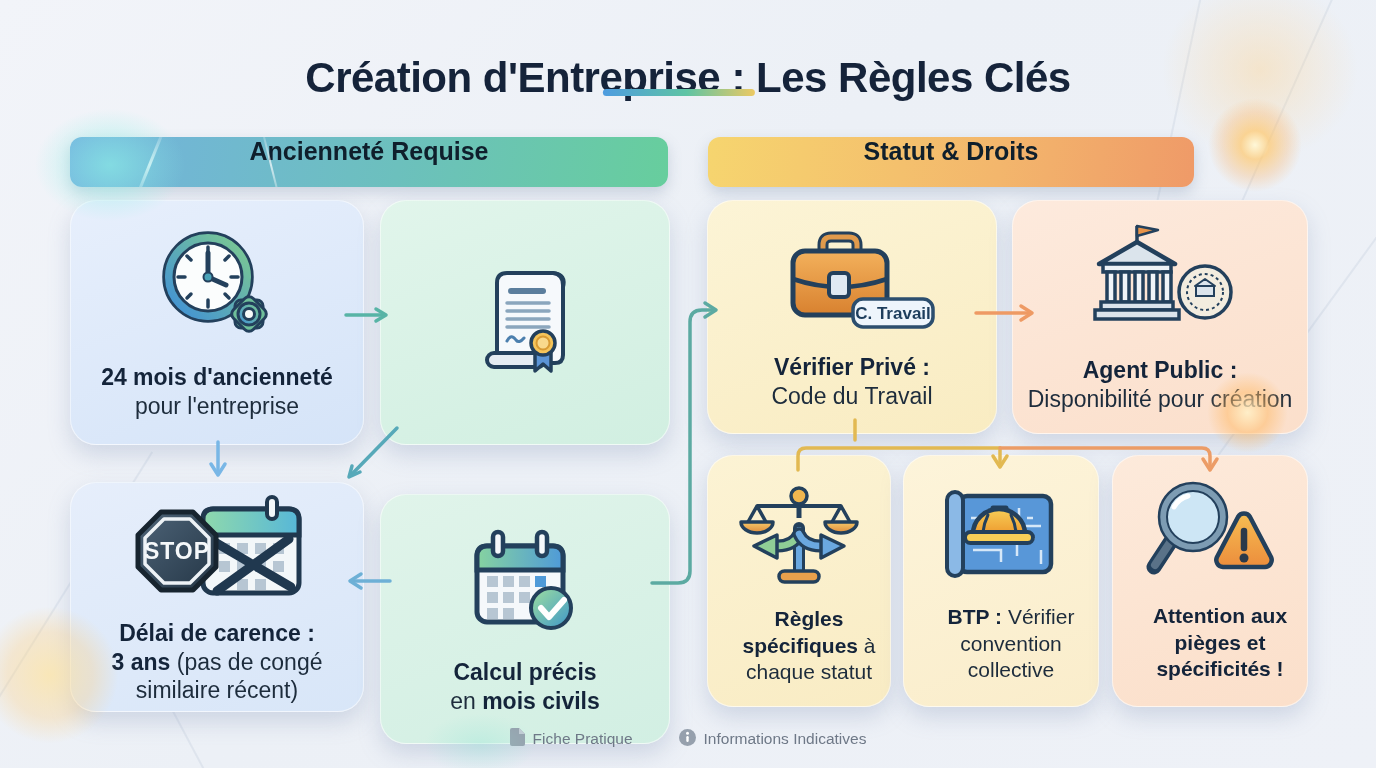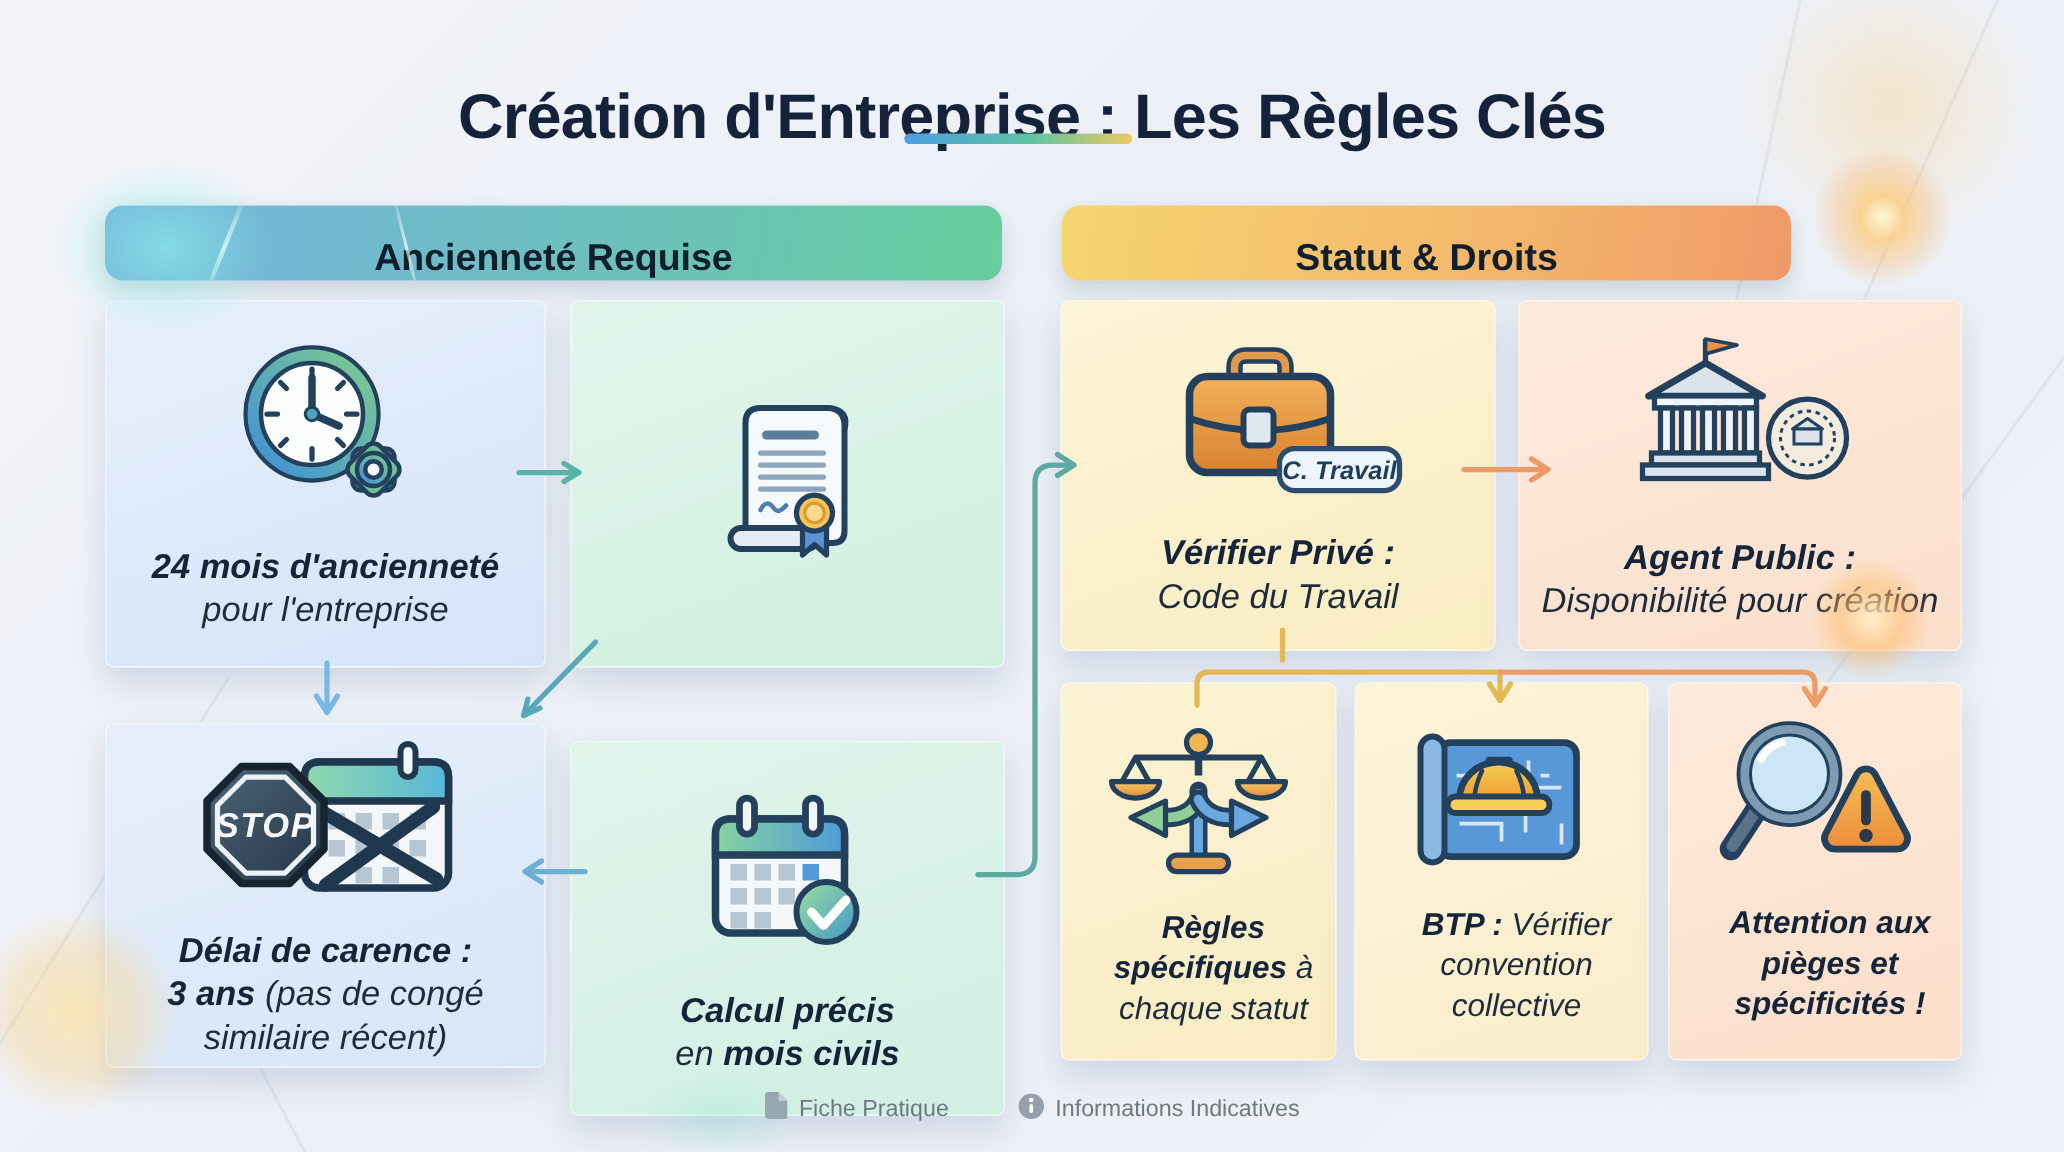--- a/index.html
+++ b/index.html
@@ -35,7 +35,7 @@
     background:linear-gradient(90deg,#4e9ce0,#5ec4a4 55%,#ecc963);}
 
   .col-header{position:absolute;top:137px;height:50px;border-radius:12px;
-    display:flex;align-items:flex-end;justify-content:center;
+    display:flex;align-items:flex-start;justify-content:center;
     font-size:25px;font-weight:bold;color:#0f1f2c;z-index:2;
     box-shadow:0 6px 14px rgba(120,140,170,.30);overflow:hidden;}
   .col-header.left{left:70px;width:598px;

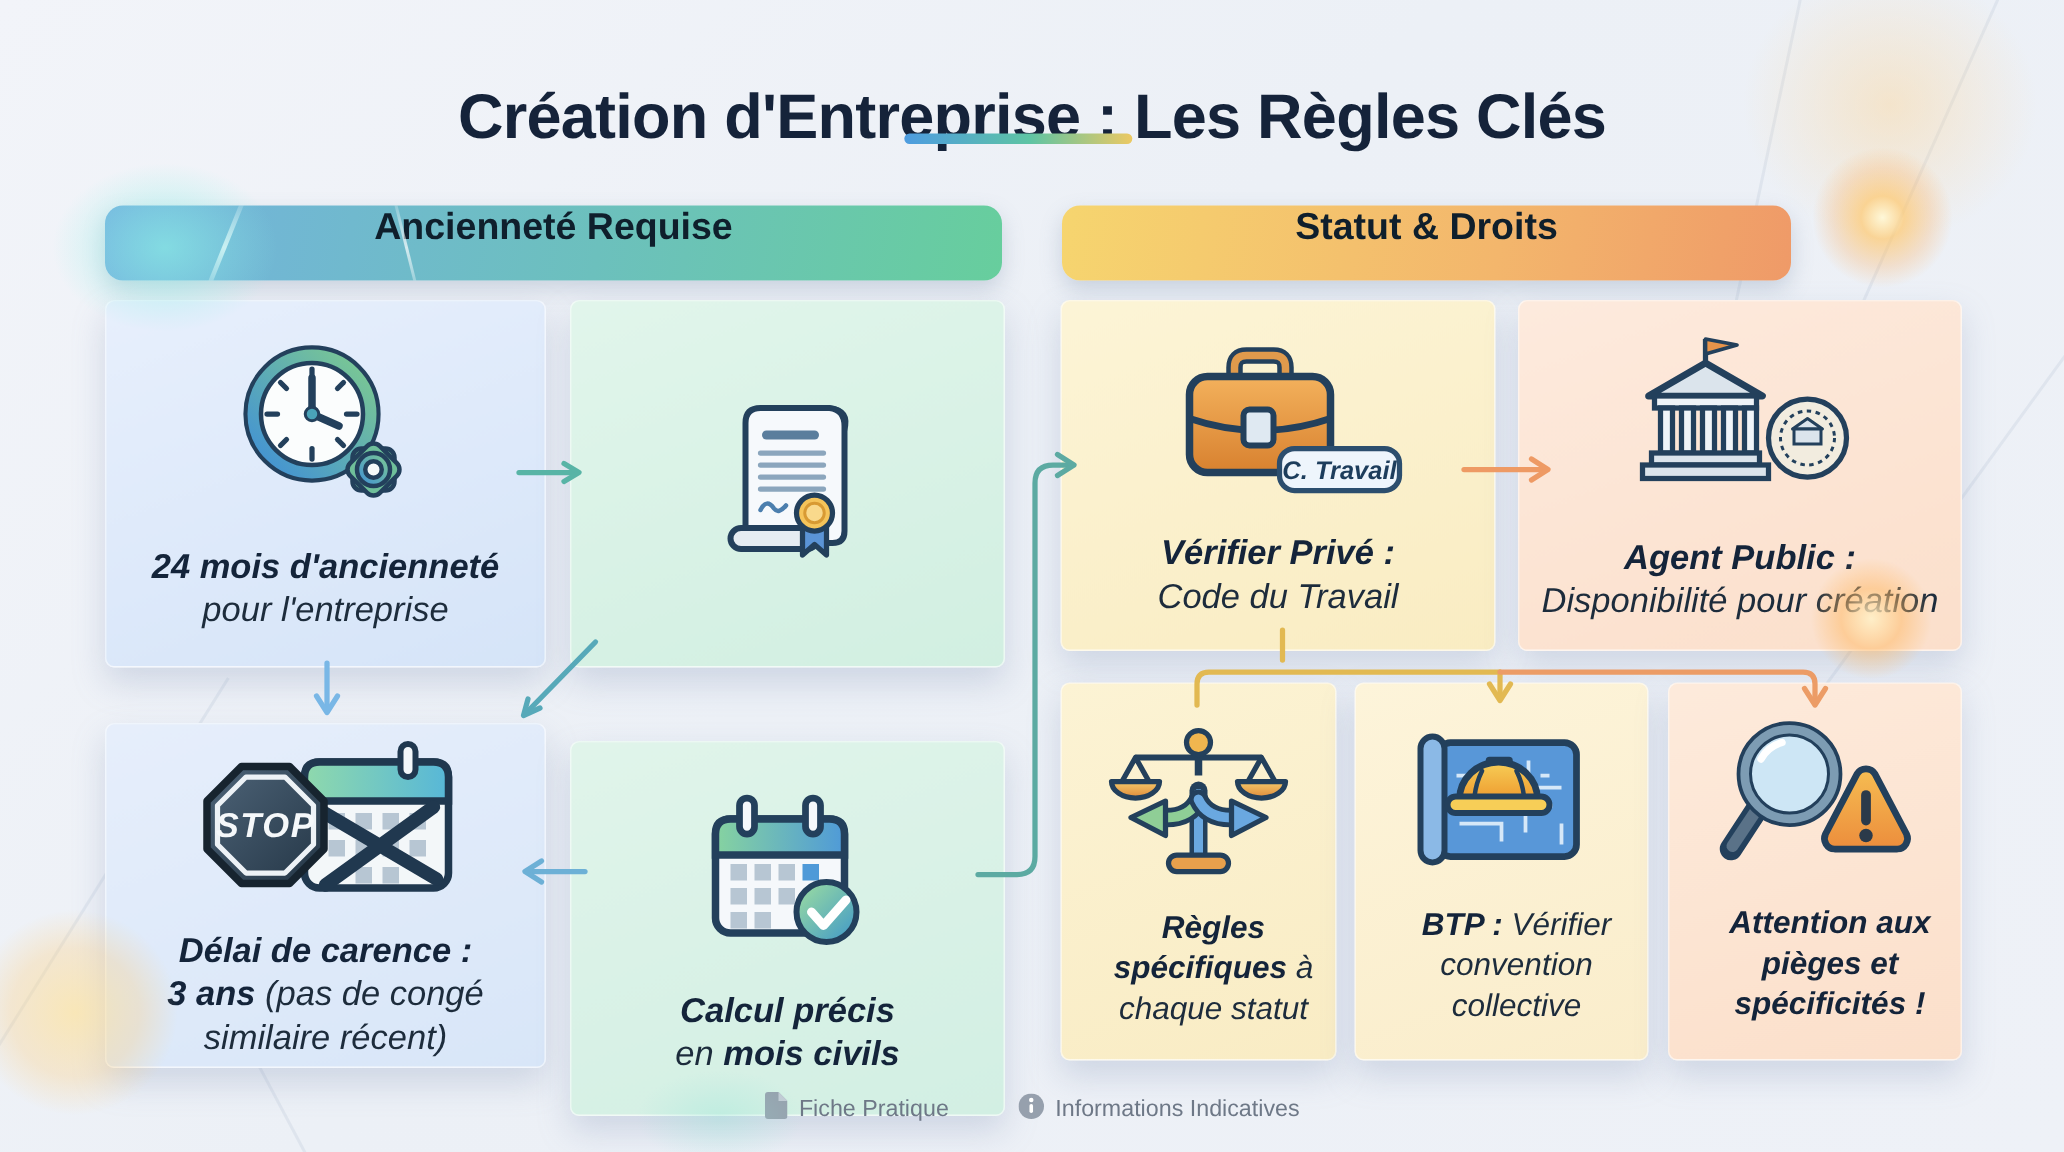--- a/index.html
+++ b/index.html
@@ -47,11 +47,11 @@
   .col-header.right{left:708px;width:486px;
     background:linear-gradient(100deg,#f6d56f 0%,#f3b66c 60%,#ef9a68 100%);}
 
-  .card{position:absolute;border-radius:6px;z-index:2;
+  .card{position:absolute;border-radius:26px;z-index:2;
     display:flex;flex-direction:column;align-items:center;justify-content:center;
     gap:14px;text-align:center;color:#1d2c3c;
     box-shadow:0 10px 22px rgba(125,145,180,.28);
-    border:1px solid rgba(255,255,255,.55);font-style:italic;}
+    border:1px solid rgba(255,255,255,.55);}
   .card .label{font-size:23px;line-height:1.26;}
   .card .label b{color:#14243a;}
   .small .label{font-size:21px;line-height:1.28;margin-left:20px;}

